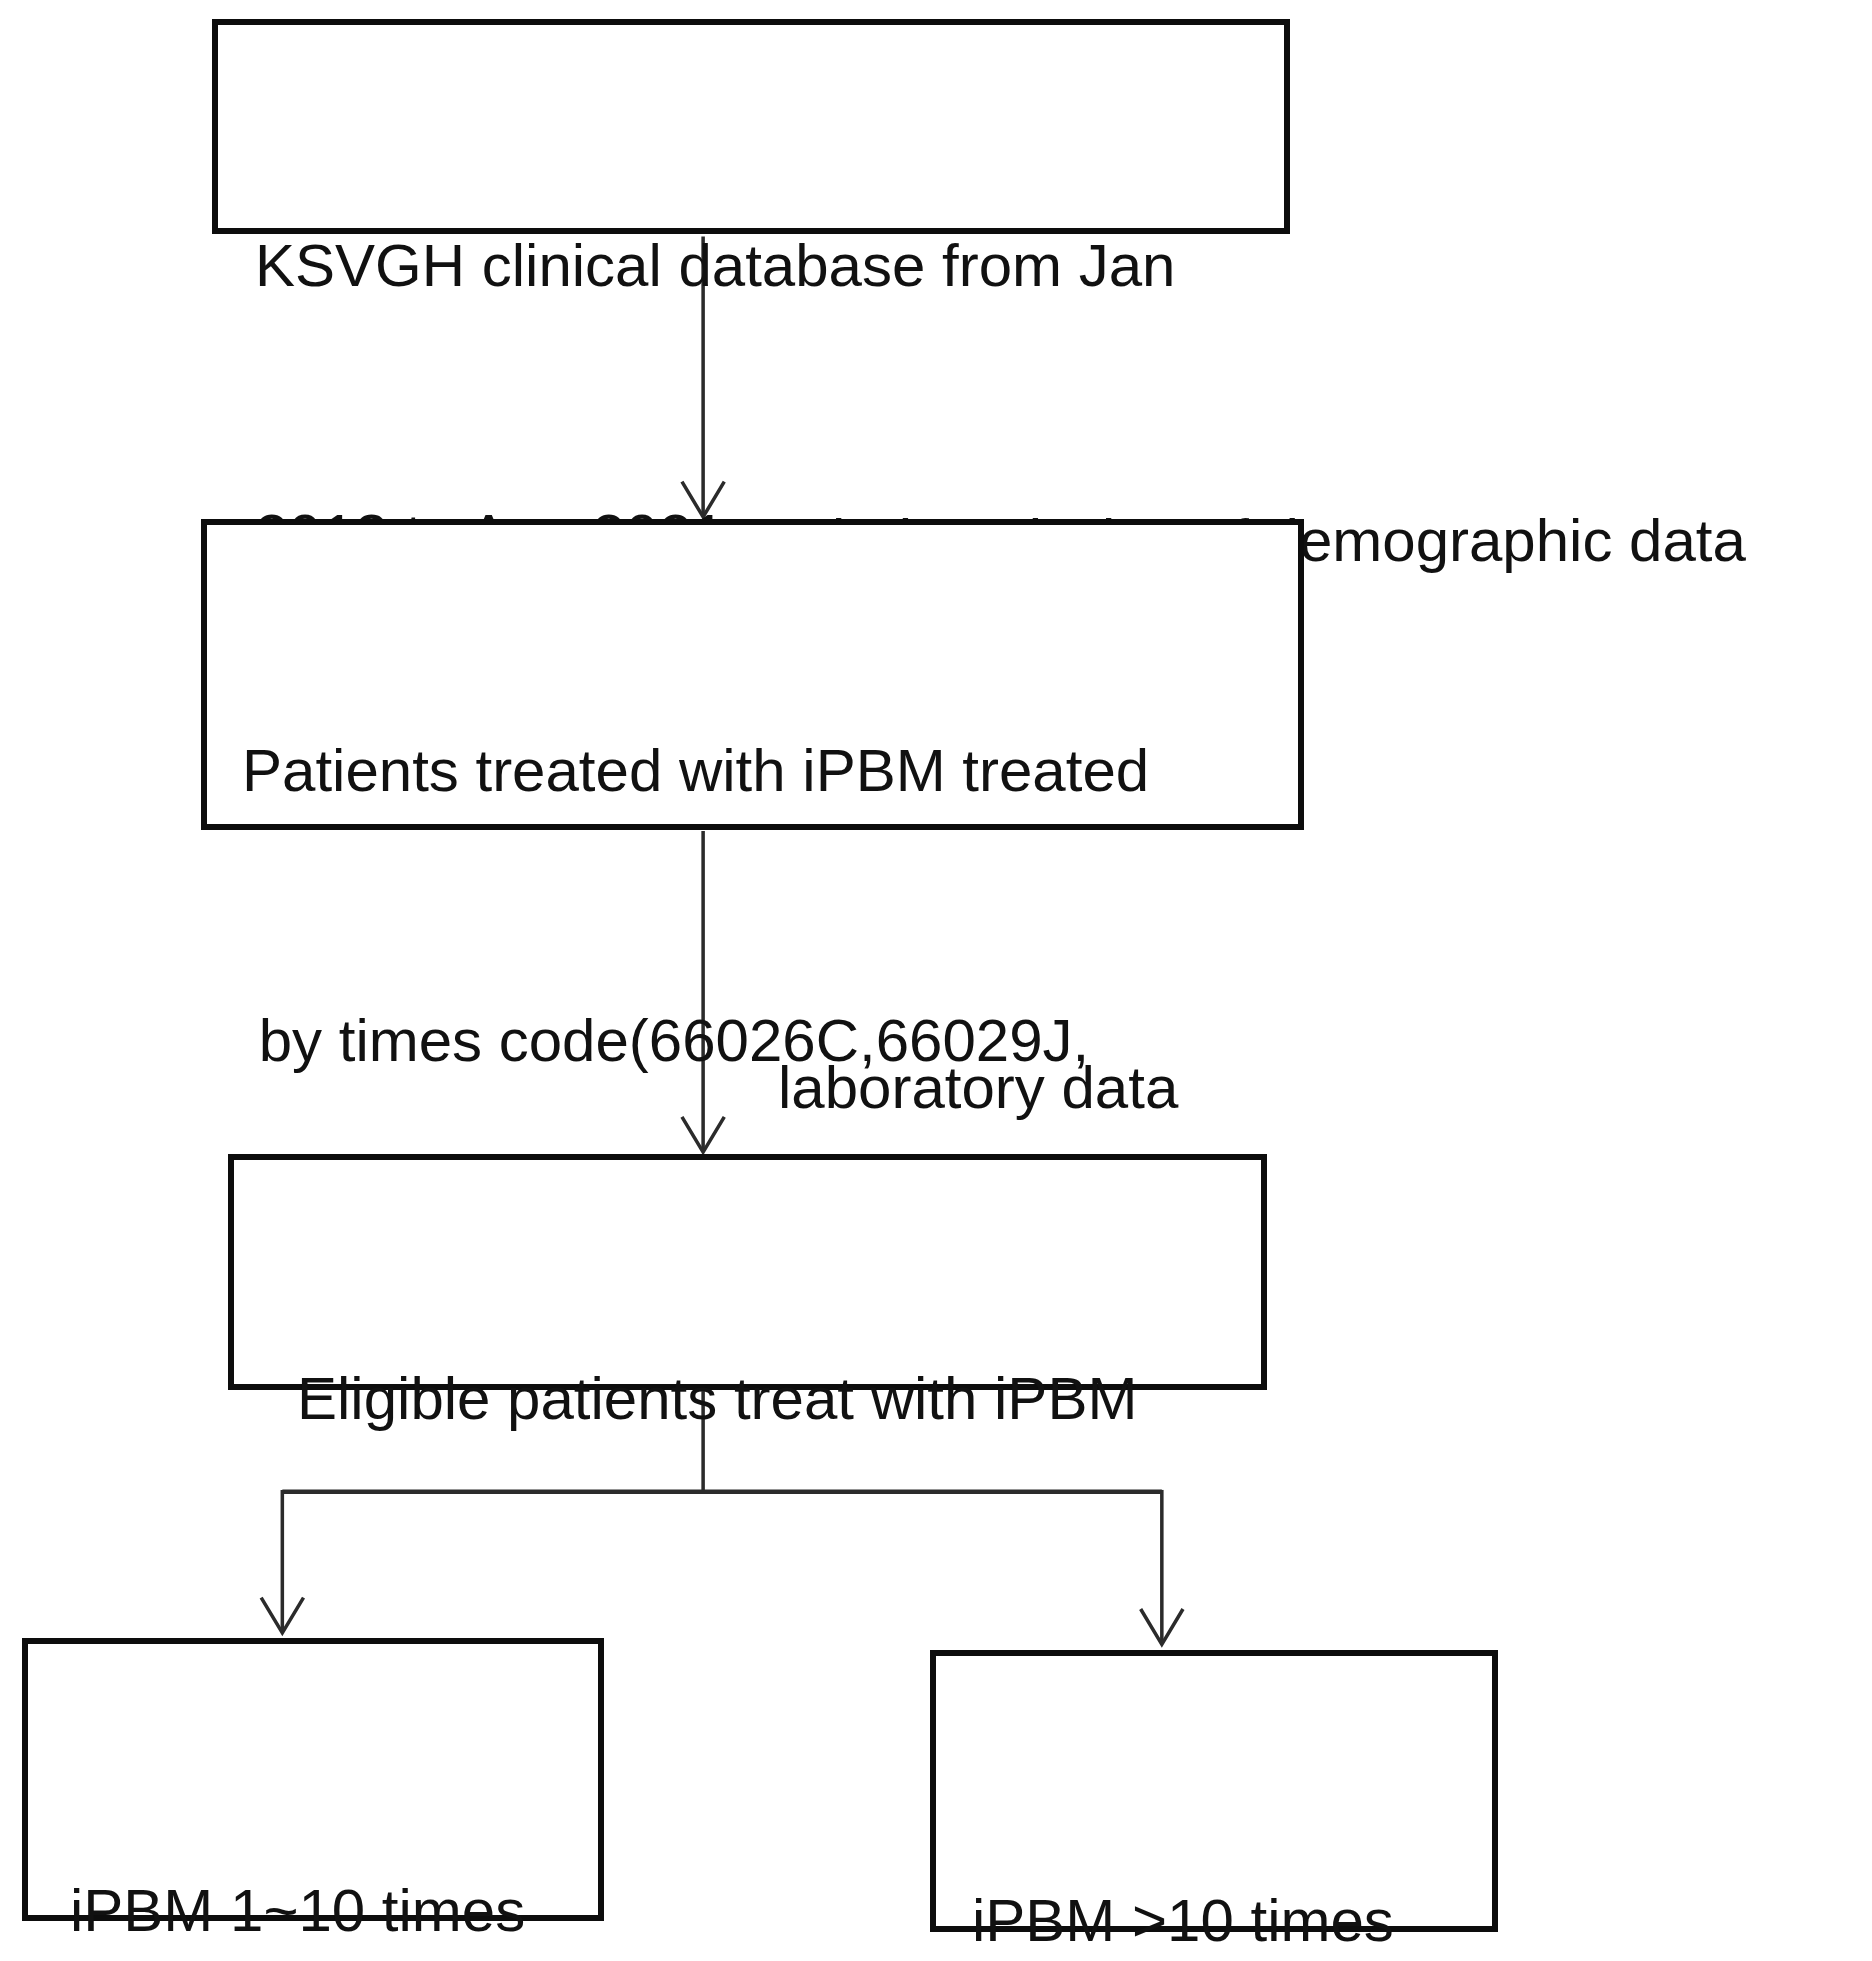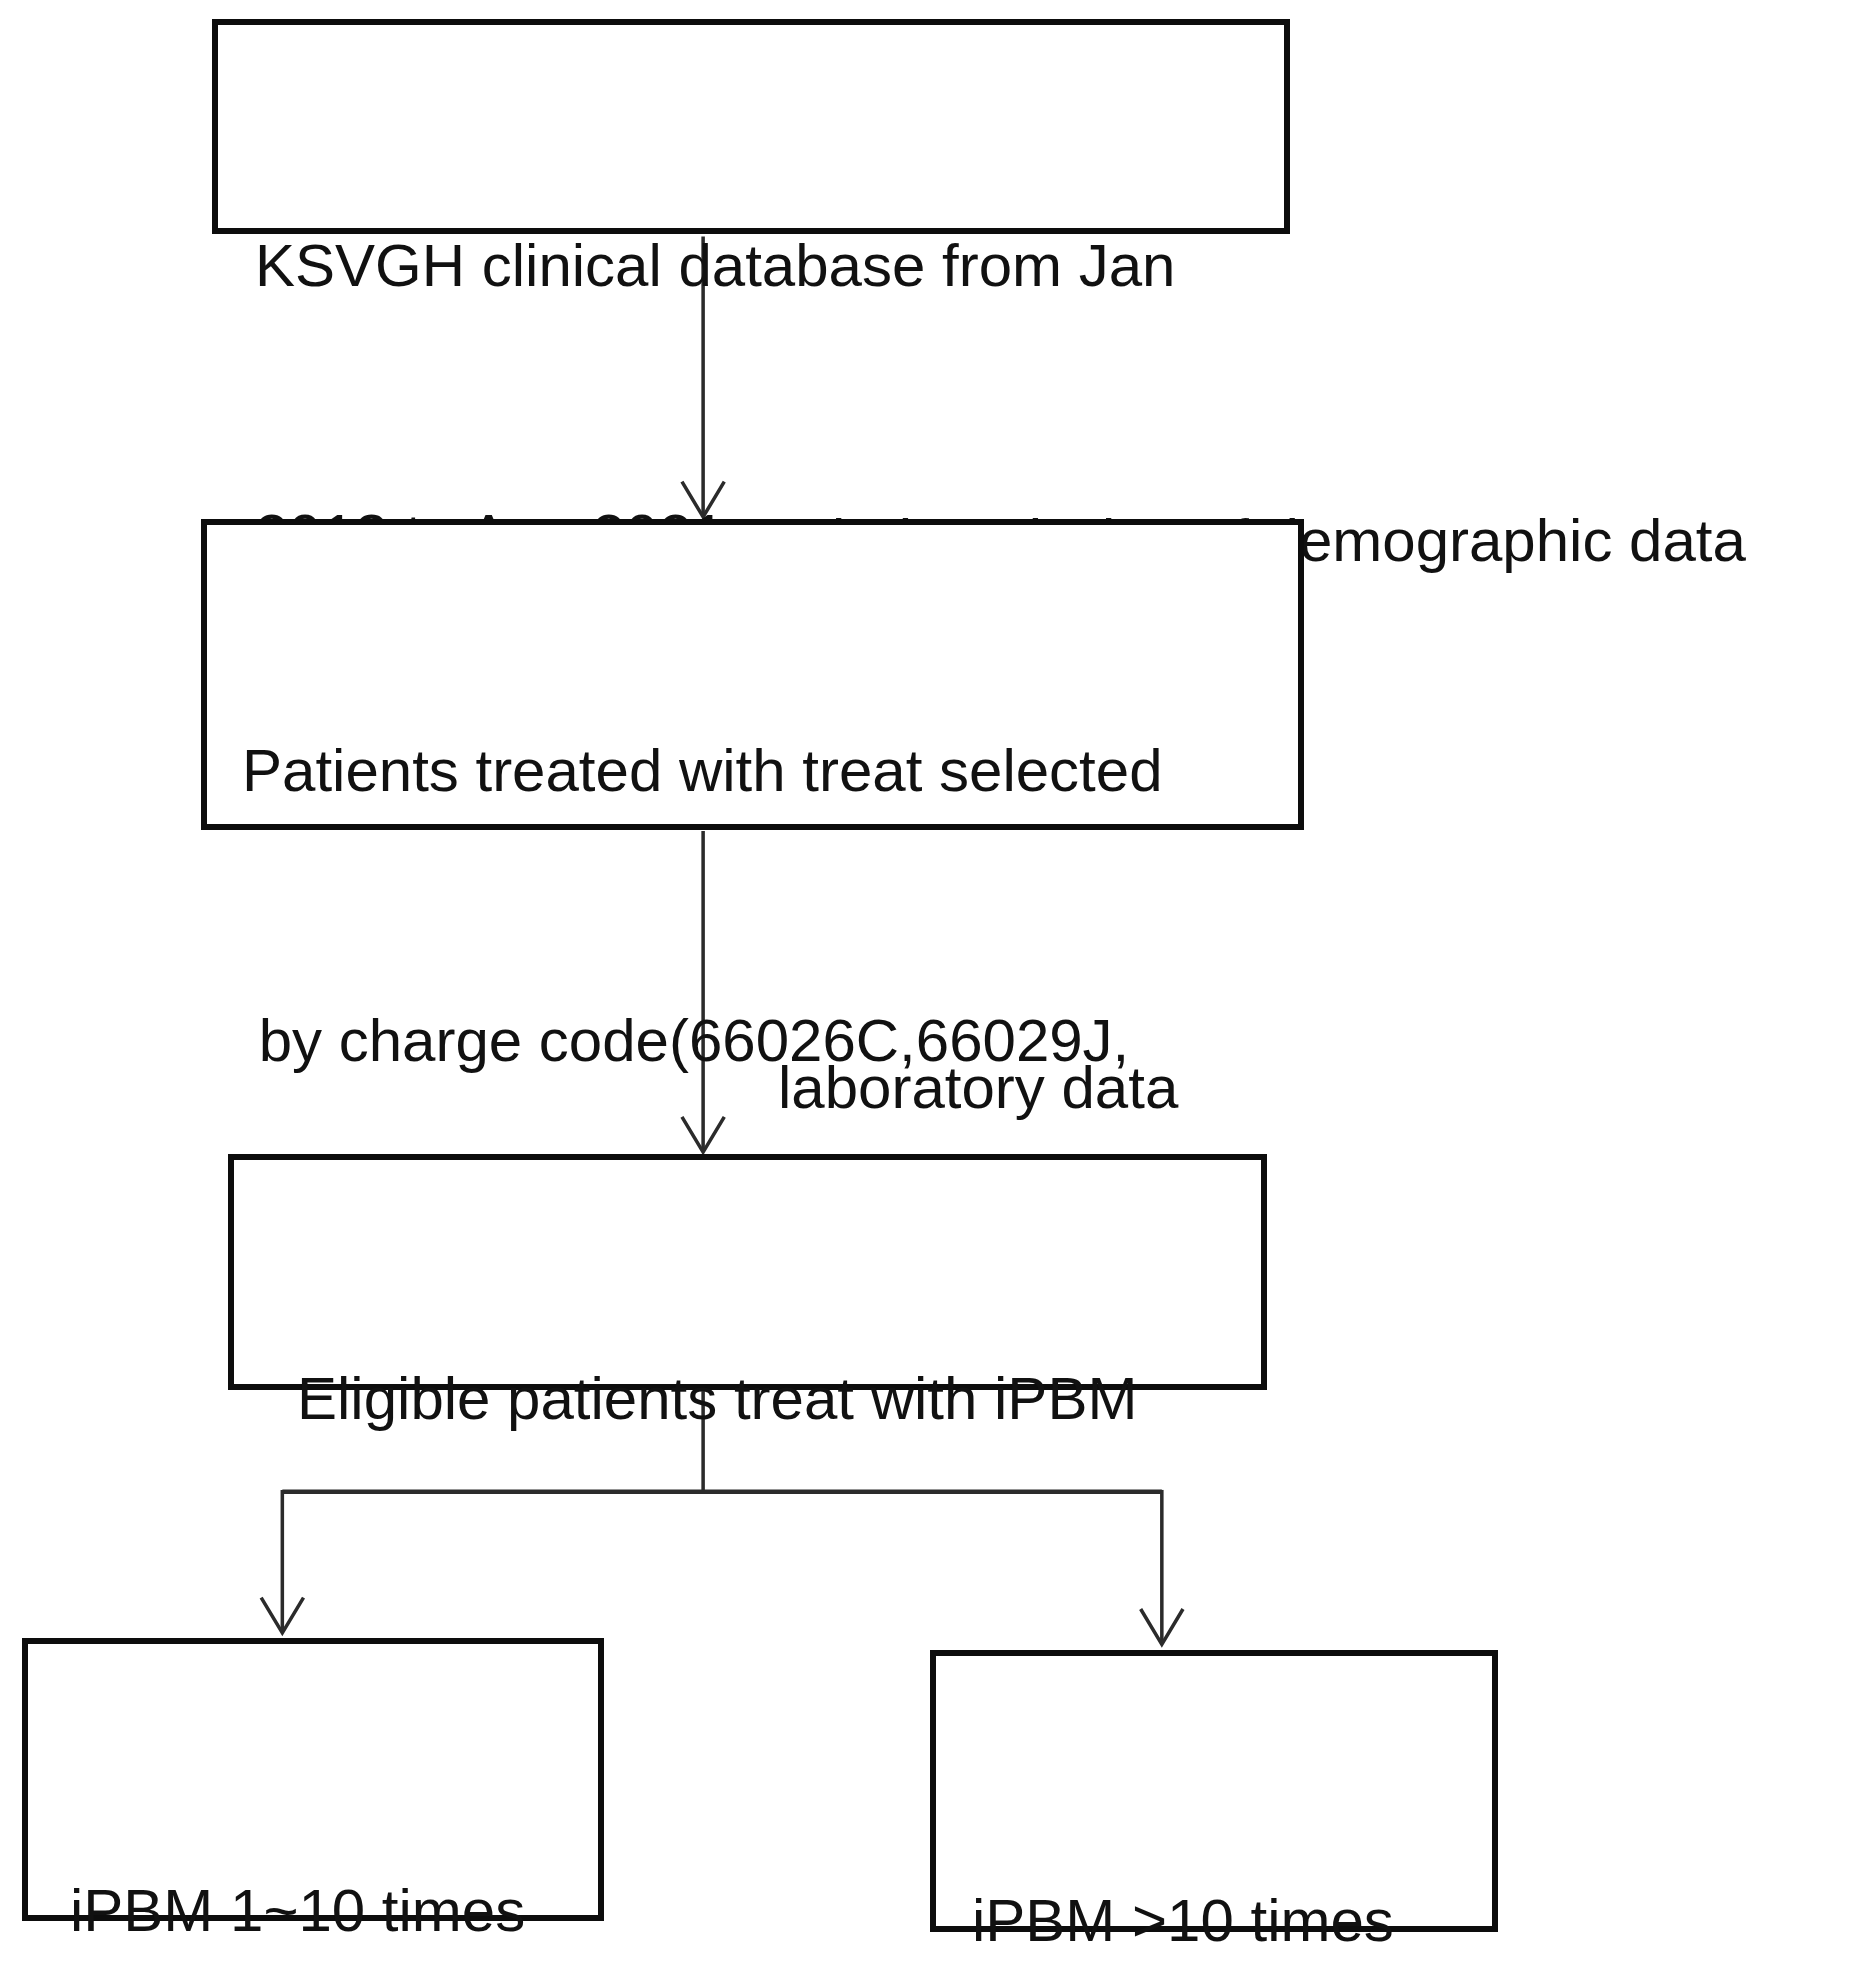--- a/index.html
+++ b/index.html
@@ -86,7 +86,7 @@
   </div>
 
   <div class="flowbox" id="box-selected">
-    <div>Patients treated with treat selected</div>
+    <div>Patients treated with iPBM treated</div>
     <div> by charge code(66026C,66029J,</div>
     <div>66039,66040)(N= 208)</div>
   </div>

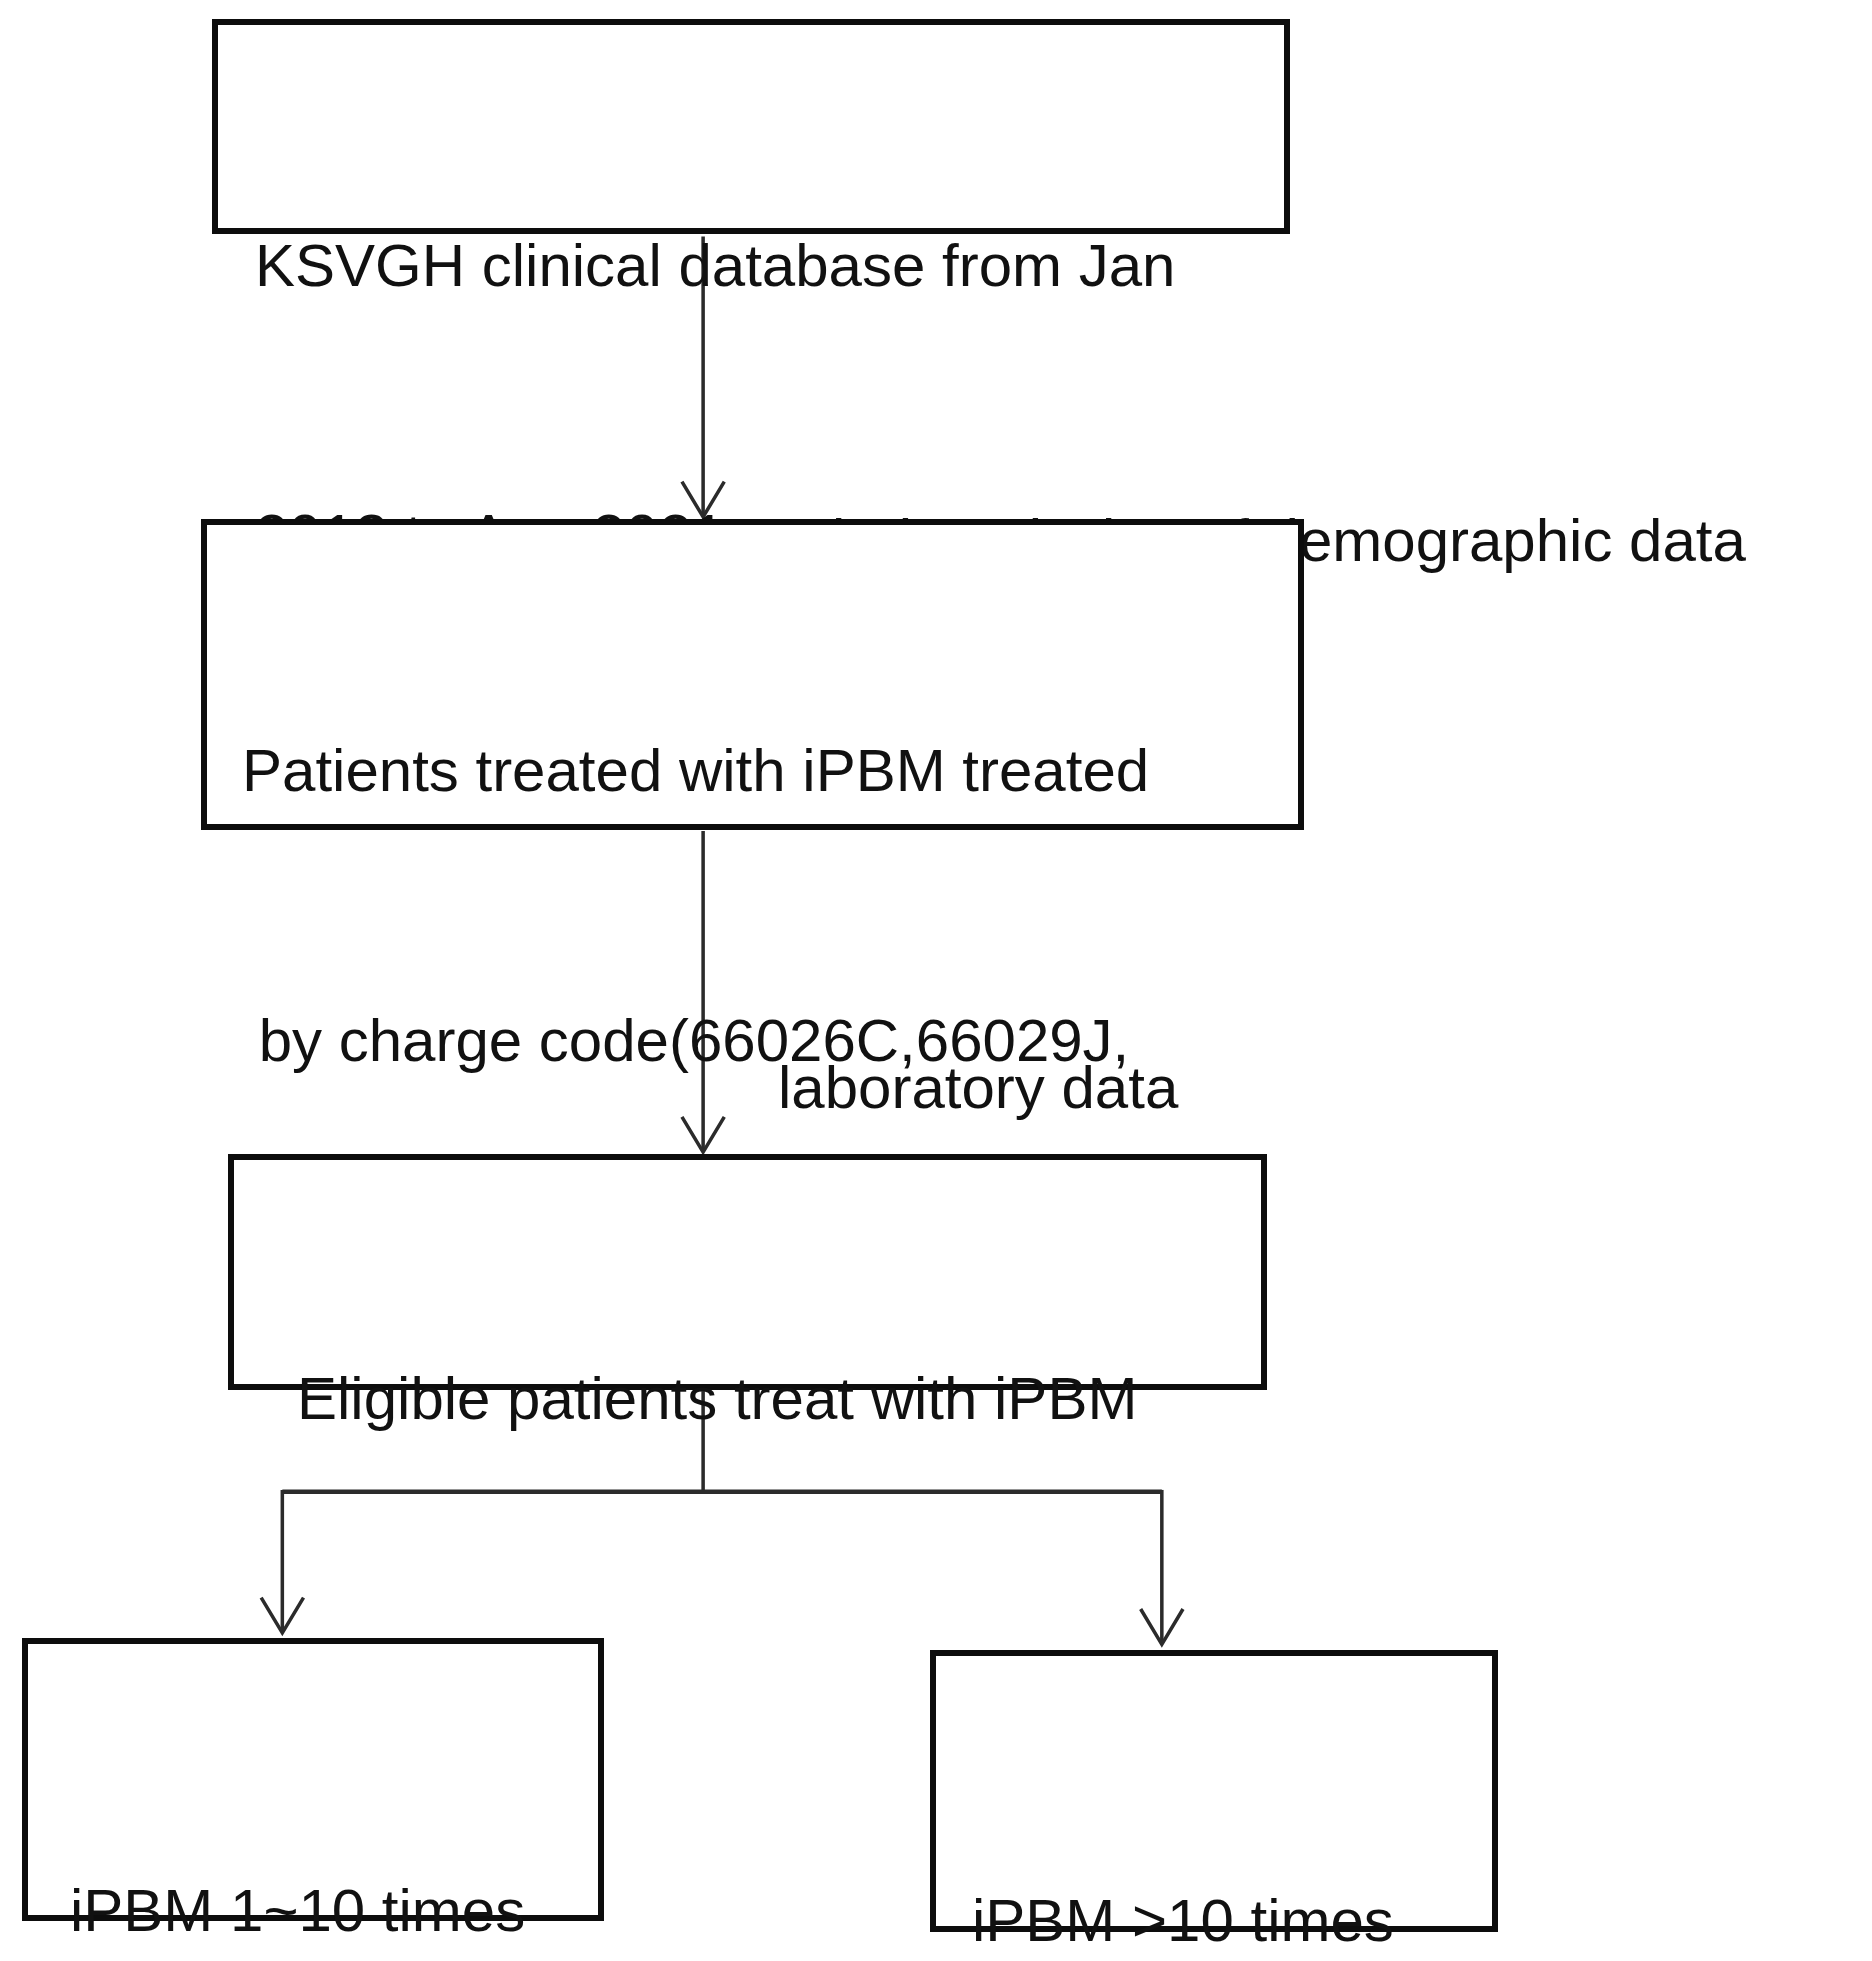--- a/index.html
+++ b/index.html
@@ -87,7 +87,7 @@
 
   <div class="flowbox" id="box-selected">
     <div>Patients treated with iPBM treated</div>
-    <div> by charge code(66026C,66029J,</div>
+    <div> by times code(66026C,66029J,</div>
     <div>66039,66040)(N= 208)</div>
   </div>
 

